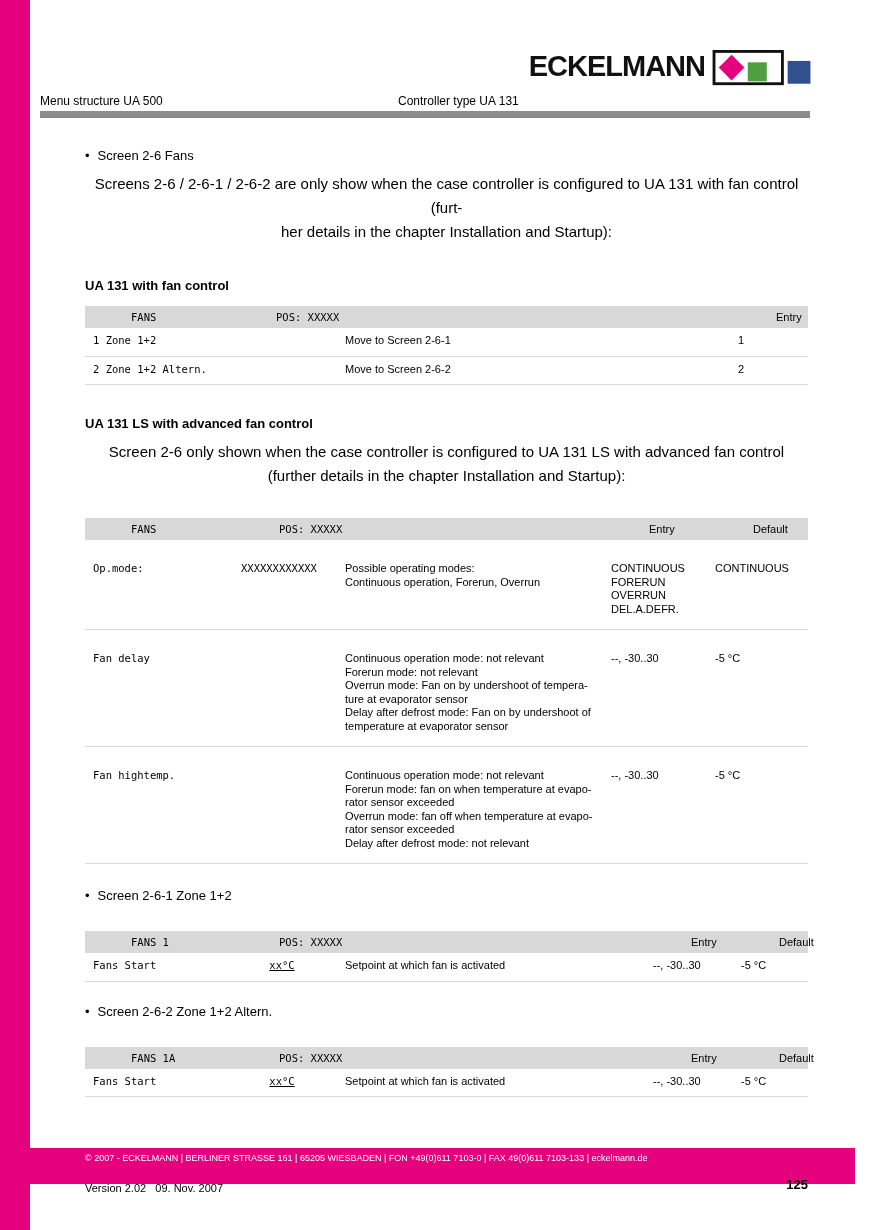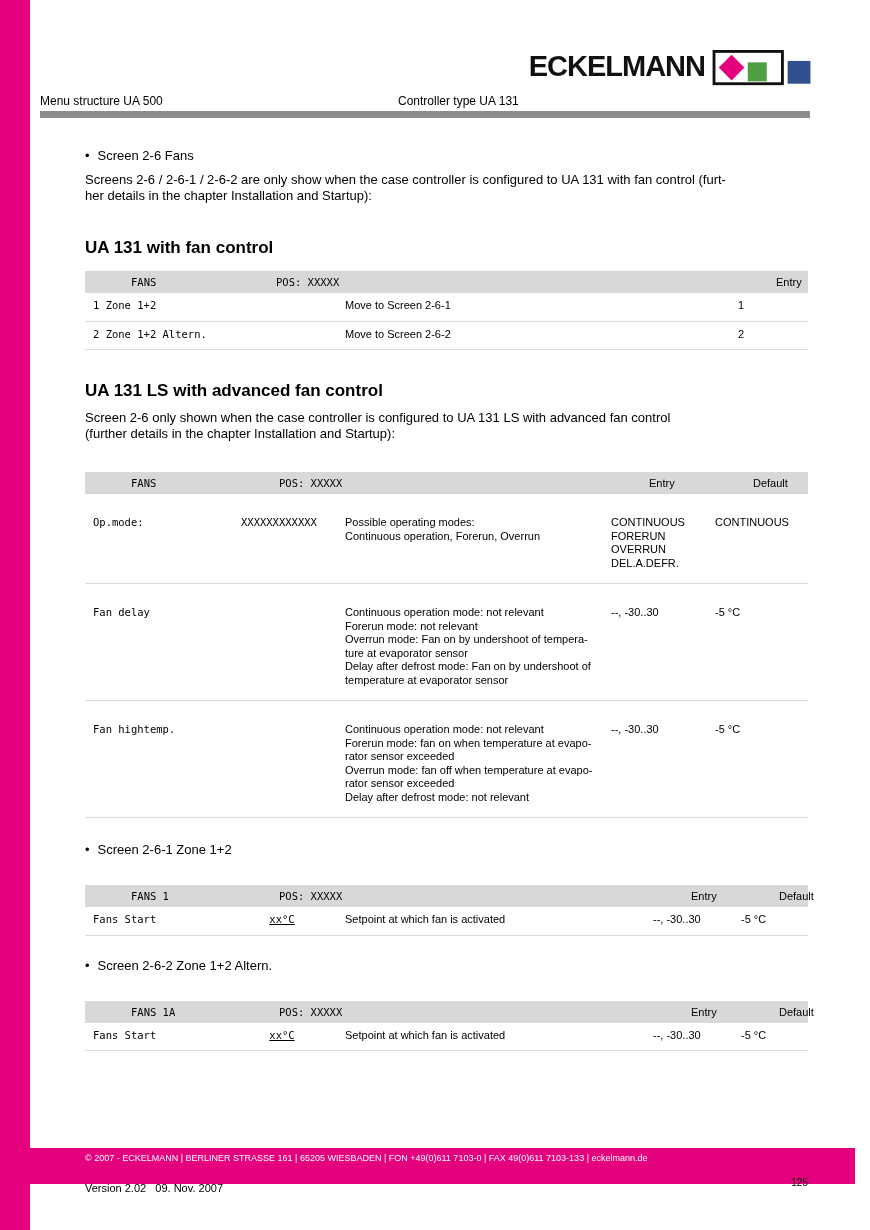--- a/index.html
+++ b/index.html
@@ -26,7 +26,7 @@
 
   .bullet { display:flex; gap:8px; font-size:13px; line-height:16px; }
   .bullet .dot { font-size:13px; }
-  .para { font-size:13px; line-height:16px; white-space:pre-line; }
+  .para { font-size:15px; line-height:24px; white-space:pre-line;text-align:center; }
   .hd { font-size:17px; font-weight:bold; }
 
   .mt8{margin-top:8px} .mt9{margin-top:9px} .mt13{margin-top:13px} .mt22{margin-top:22px}

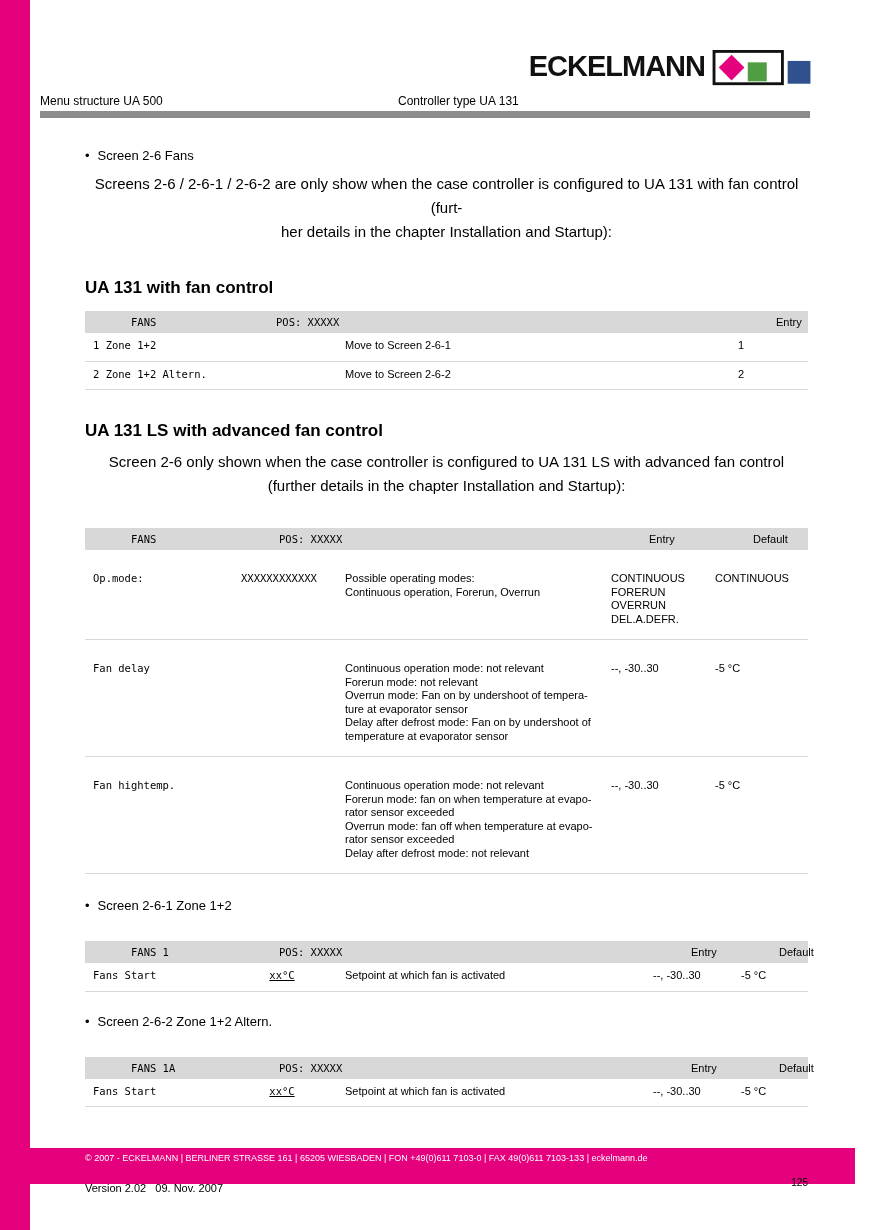--- a/index.html
+++ b/index.html
@@ -27,7 +27,7 @@
   .bullet { display:flex; gap:8px; font-size:13px; line-height:16px; }
   .bullet .dot { font-size:13px; }
   .para { font-size:15px; line-height:24px; white-space:pre-line;text-align:center; }
-  .hd { font-size:17px; font-weight:bold; }
+  .hd { font-size:13px; font-weight:bold; }
 
   .mt8{margin-top:8px} .mt9{margin-top:9px} .mt13{margin-top:13px} .mt22{margin-top:22px}
   .mt24{margin-top:24px} .mt27{margin-top:27px} .mt30{margin-top:30px} .mt31{margin-top:31px}

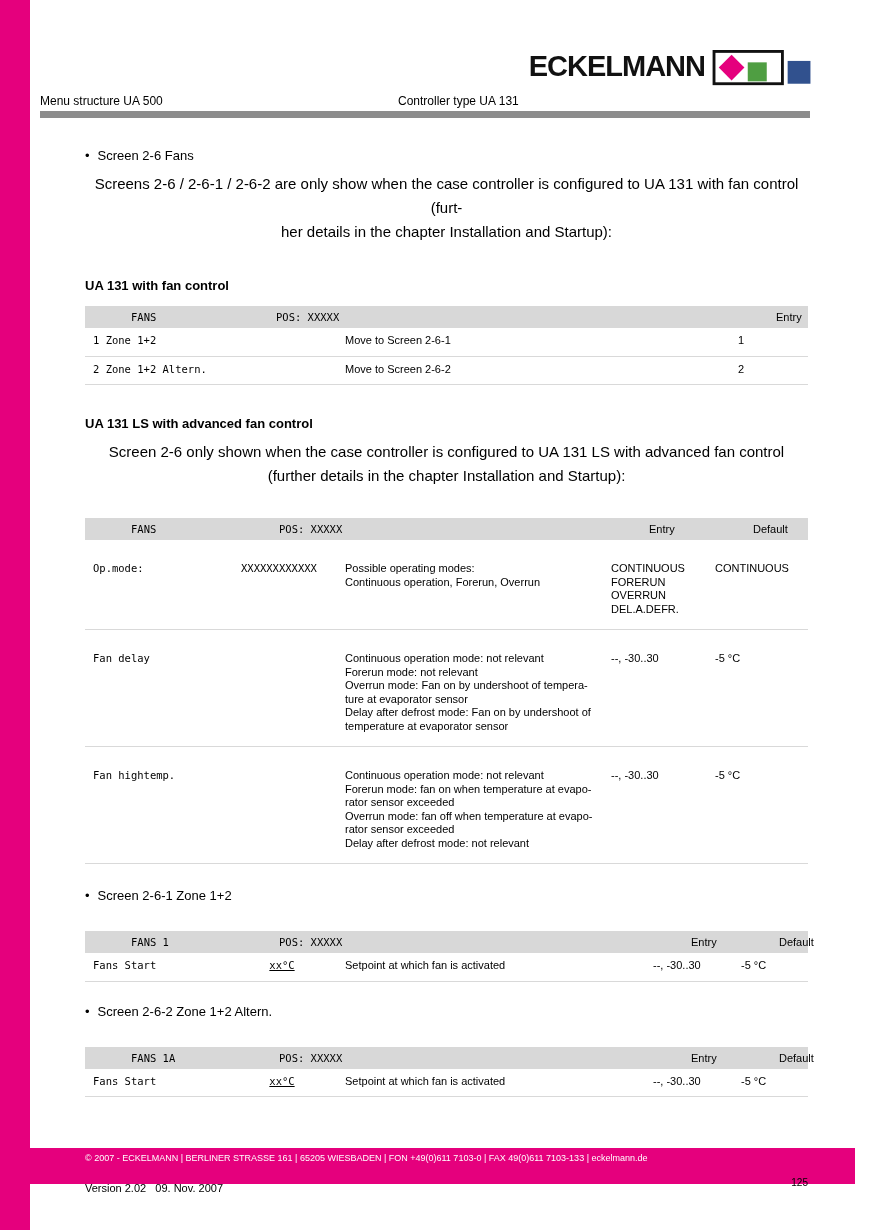--- a/index.html
+++ b/index.html
@@ -51,7 +51,7 @@
     font-size:9px; line-height:20px; padding-left:55px;
   }
   .version { position:absolute; left:85px; top:1182px; font-size:11px; white-space:pre; }
-  .pagenum { position:absolute; right:62px; top:1177px; font-size:10px; }
+  .pagenum { position:absolute; right:62px; top:1177px; font-size:13px;font-weight:bold; }
 </style>
 </head>
 <body>

